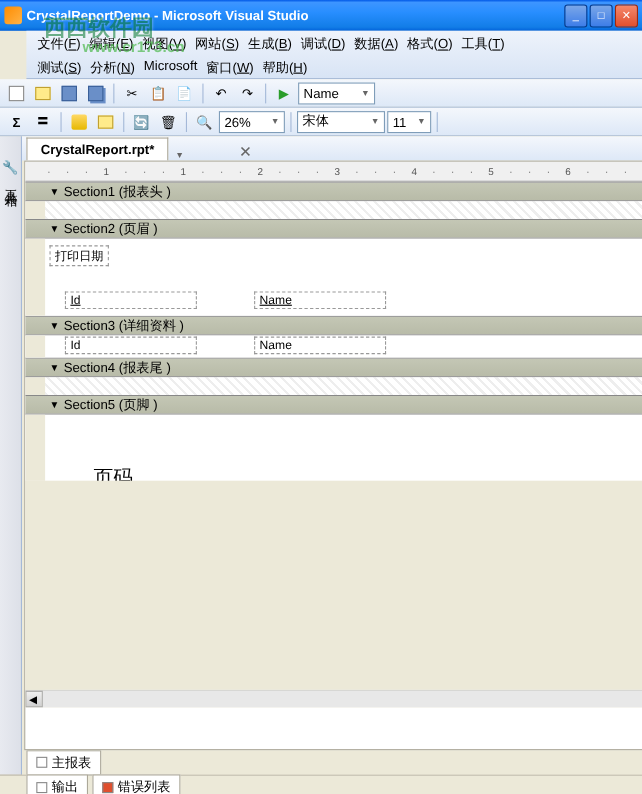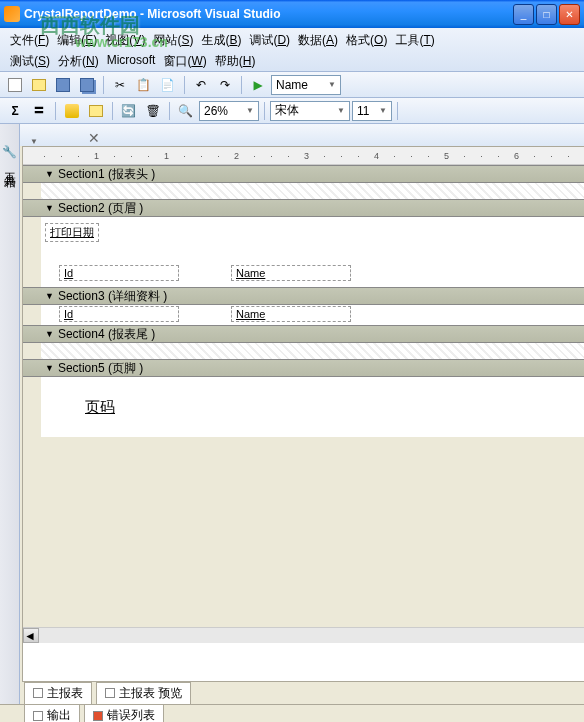--- a/index.html
+++ b/index.html
@@ -15,7 +15,7 @@
 .watermark { position: absolute; top: 12px; left: 40px; color: #15803d; font-size: 20px; font-weight: bold; opacity: 0.6; z-index: 100; pointer-events: none; text-shadow: 1px 1px 2px rgba(255,255,255,0.5); }
 .watermark2 { position: absolute; top: 34px; left: 75px; color: #4db94d; font-size: 14px; font-weight: bold; opacity: 0.7; z-index: 100; pointer-events: none; }
 
-.menubar { height: 44px; background: linear-gradient(to bottom, #eef3fb, #d8e4f5); border-bottom: 1px solid #a4b8d8; display: flex; flex-wrap: wrap; align-items: center; padding: 2px 6px; gap: 0; }
+.menubar { height: 44px; background: linear-gradient(to bottom, #eef3fb, #d8e4f5); border-bottom: 1px solid #a4b8d8; display: flex; flex-wrap: wrap; align-items: center; padding: 2px 6px; gap: 0; margin-left: 24px; }
 .menu-item { padding: 2px 4px; cursor: pointer; white-space: nowrap; }
 .menu-item .key { text-decoration: underline; }
 

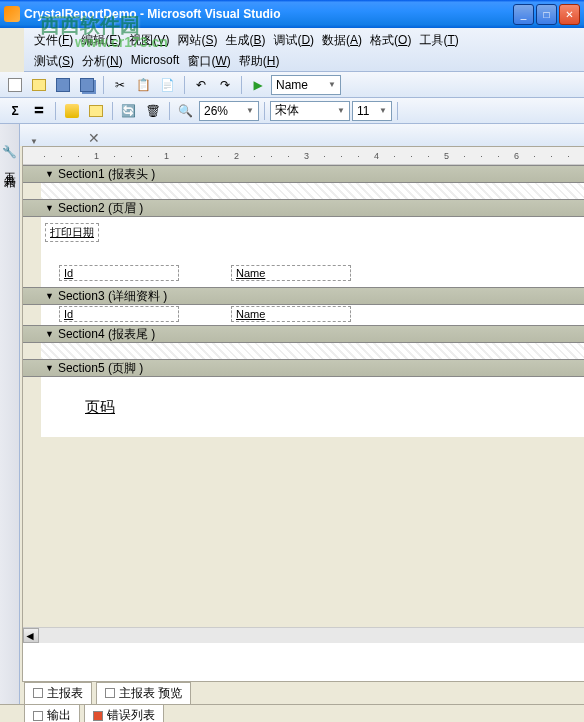--- a/index.html
+++ b/index.html
@@ -164,6 +164,7 @@
 
   <div class="designer-area">
     <div class="doc-tabs">
+      <div class="doc-tab active"><span>CrystalReport.rpt*</span></div>
       <div class="tab-dd">▼</div>
       <div class="close-x">✕</div>
     </div>

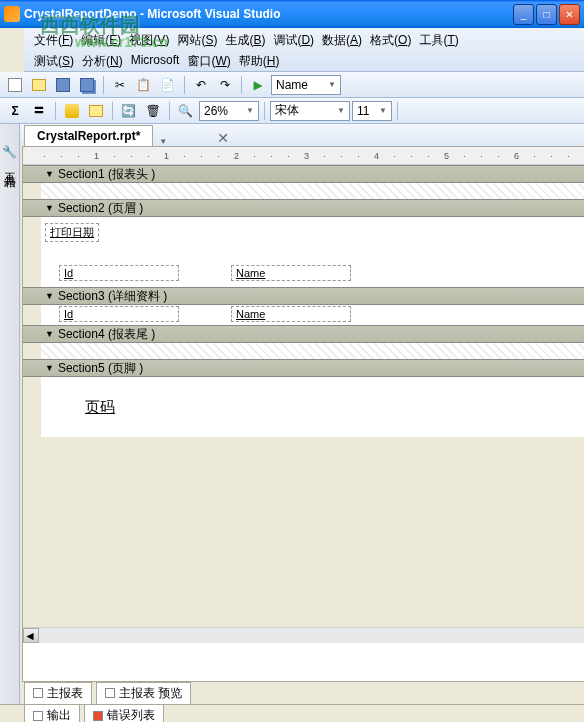--- a/index.html
+++ b/index.html
@@ -42,7 +42,7 @@
 .section-header .arrow { color: black; margin-right: 4px; font-size: 9px; }
 .section-body { background: white; position: relative; border-left: 18px solid #ece9d8; }
 .section-body.hatch { background: repeating-linear-gradient(45deg, #eee, #eee 2px, #fff 2px, #fff 6px); height: 16px; }
-.field-box { position: absolute; border: 1px dashed #999; padding: 1px 4px; background: rgba(255,255,255,0.9); font-size: 11px; text-decoration: underline; }
+.field-box { position: absolute; border: 1px dashed #999; padding: 1px 4px; background: rgba(255,255,255,0.9); font-size: 11px; }
 .field-box.db { text-decoration: underline; }
 
 .designer-bottom-tabs { height: 22px; display: flex; align-items: center; padding-left: 4px; gap: 4px; background: #ece9d8; }

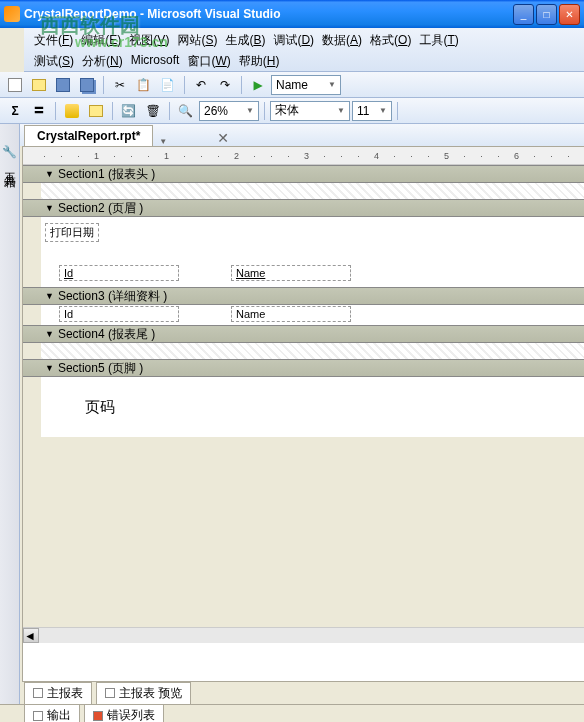--- a/index.html
+++ b/index.html
@@ -208,7 +208,7 @@
           <span>Section5 (页脚  )</span>
         </div>
       <div class="section-body" style="height:60px">
-        <div class="field-box" style="left:40px;top:20px;border:none;font-size:15px">页码</div>
+        <div class="field-box" style="left:40px;top:44px;border:none;font-size:18px">页码</div>
       </div>
       <div class="section-body" style="height:190px;background:#ece9d8;border-left:18px solid #ece9d8"></div>
 

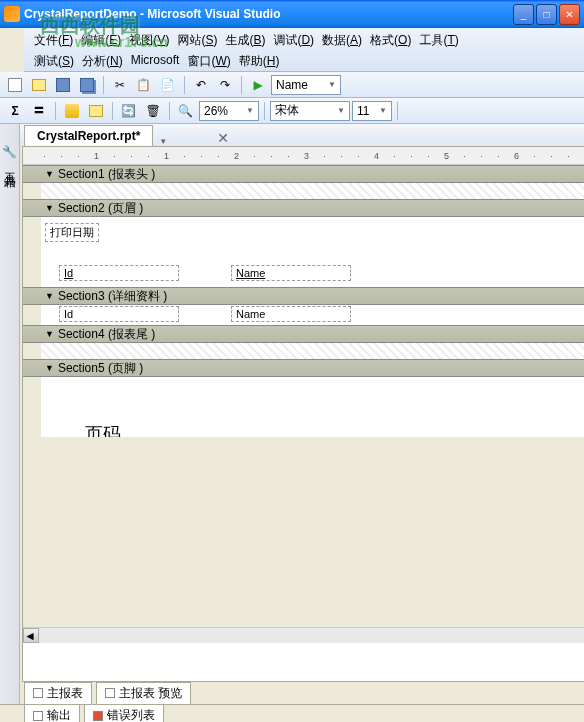--- a/index.html
+++ b/index.html
@@ -223,10 +223,6 @@
           <span class="ico"></span>
           <span>主报表</span>
         </div>
-      <div class="btab">
-          <span class="ico"></span>
-          <span>主报表 预览</span>
-        </div>
     </div>
   </div>
 

